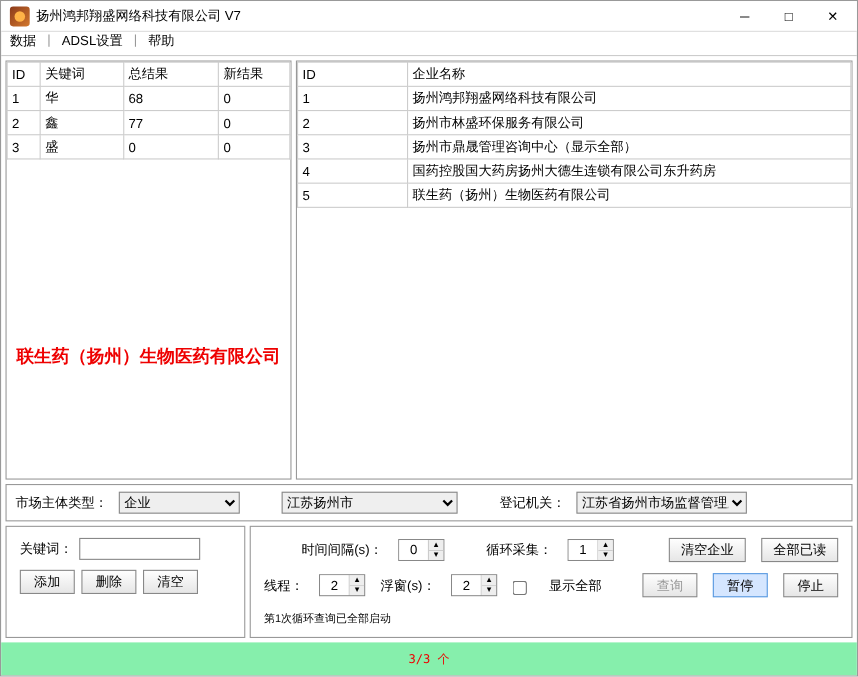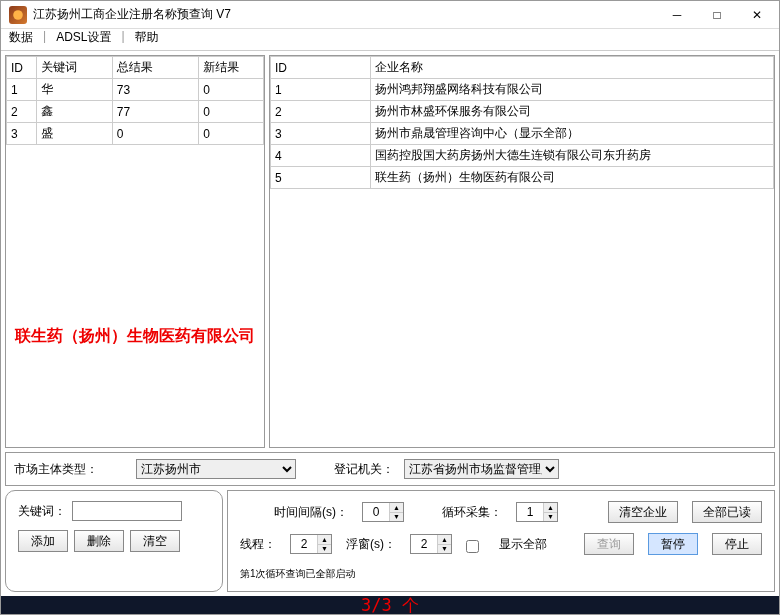--- a/index.html
+++ b/index.html
@@ -65,7 +65,7 @@
         <circle cx="5" cy="5" r="4" fill="#ffb347"></circle>
       </svg>
     </div>
-  <div class="title-text">江苏扬州工商企业注册名称预查询 V7</div>
+  <div class="title-text">扬州鸿邦翔盛网络科技有限公司 V7</div>
   <div class="win-btns">
     <div class="win-btn">─</div>
     <div class="win-btn">□</div>

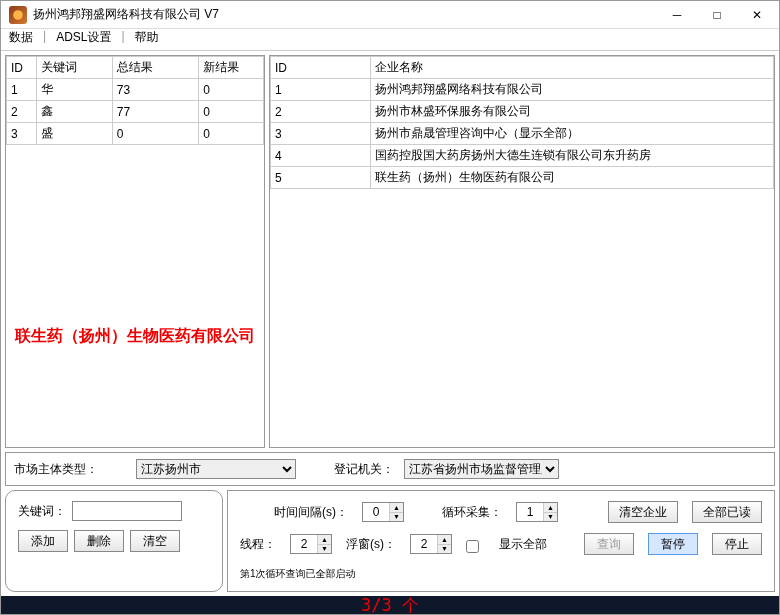--- a/index.html
+++ b/index.html
@@ -95,7 +95,7 @@
         <tr>
               <td>1</td>
               <td>华</td>
-              <td>73</td>
+              <td>68</td>
               <td>0</td>
             </tr>
         <tr>

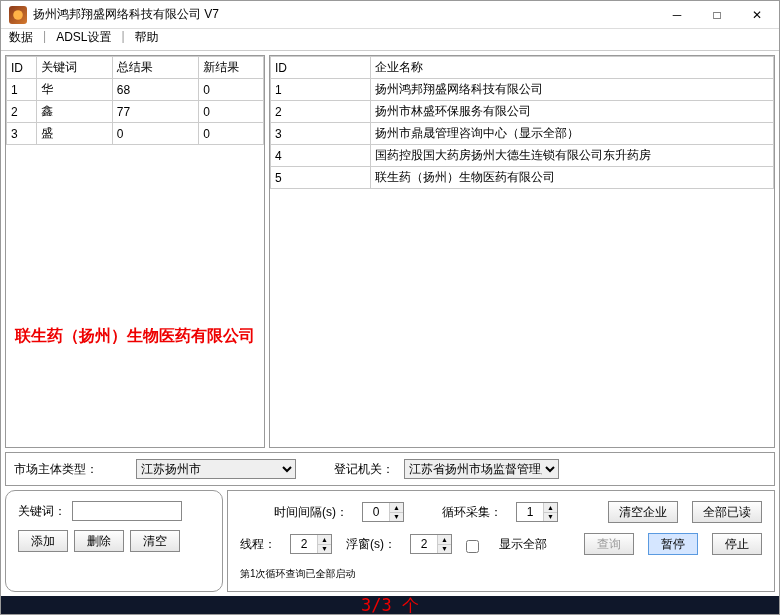--- a/index.html
+++ b/index.html
@@ -151,6 +151,7 @@
 
   <div class="row-controls">
     <label>市场主体类型：</label>
+    <select class="sel1"><option>企业</option></select>
     <span style="width:18px"></span>
     <select class="sel2"><option>江苏扬州市</option></select>
     <span style="width:18px"></span>

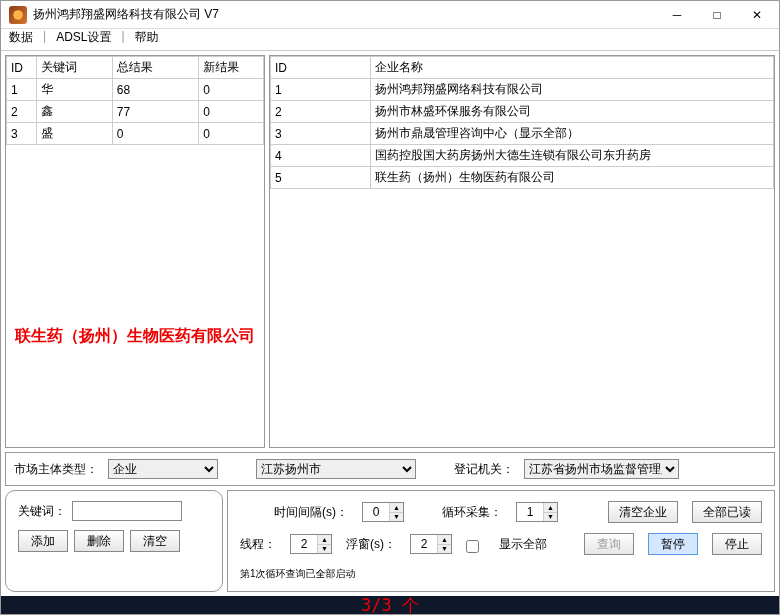--- a/index.html
+++ b/index.html
@@ -31,7 +31,7 @@
 .sel3 { width: 155px; }
 .bottom-row { display: flex; gap: 4px; }
 .box { border: 1px solid #999; padding: 10px 12px; }
-.box-left { width: 218px; display: flex; flex-direction: column; gap: 9px; align-items: flex-start; border-radius: 10px; }
+.box-left { width: 218px; display: flex; flex-direction: column; gap: 9px; align-items: flex-start; }
 .box-right { flex: 1; display: flex; flex-direction: column; gap: 10px; }
 .kw-row { display: flex; align-items: center; gap: 6px; }
 input[type=text] { height: 20px; border: 1px solid #888; width: 110px; font-size: 12px; padding: 0 2px; }

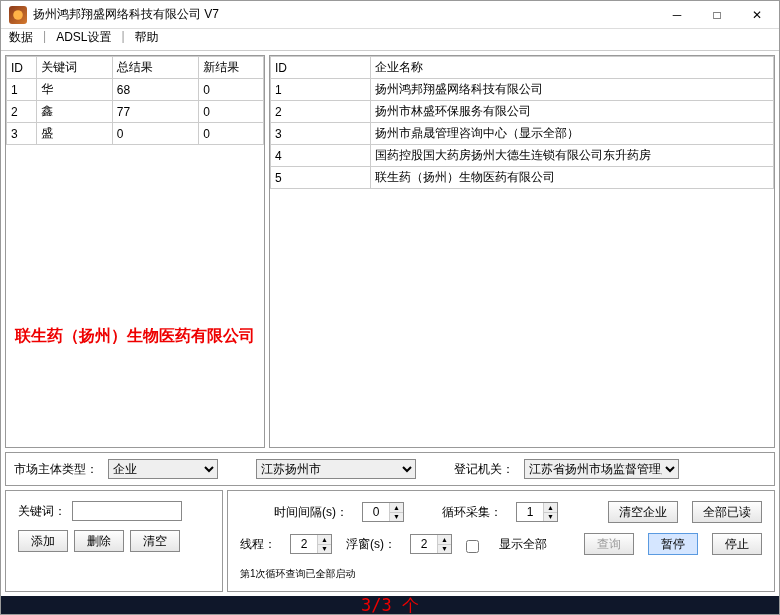--- a/index.html
+++ b/index.html
@@ -48,7 +48,7 @@
 .chk { display: flex; align-items: flex-end; gap: 20px; }
 .chk input { width: 13px; height: 13px; }
 .status-text { text-align: left; font-size: 10px; padding-top: 2px; }
-.footer { height: 18px; background: #0f172a; color: #e00; font-size: 17px; display: flex; align-items: center; justify-content: center; font-family: monospace; }
+.footer { height: 30px; background: #86efac; color: #e00; font-size: 11px; display: flex; align-items: center; justify-content: center; font-family: monospace; }
 .spacer { flex: 1; }
 .col-id { width: 28px; }
 .col-kw { width: 70px; }

